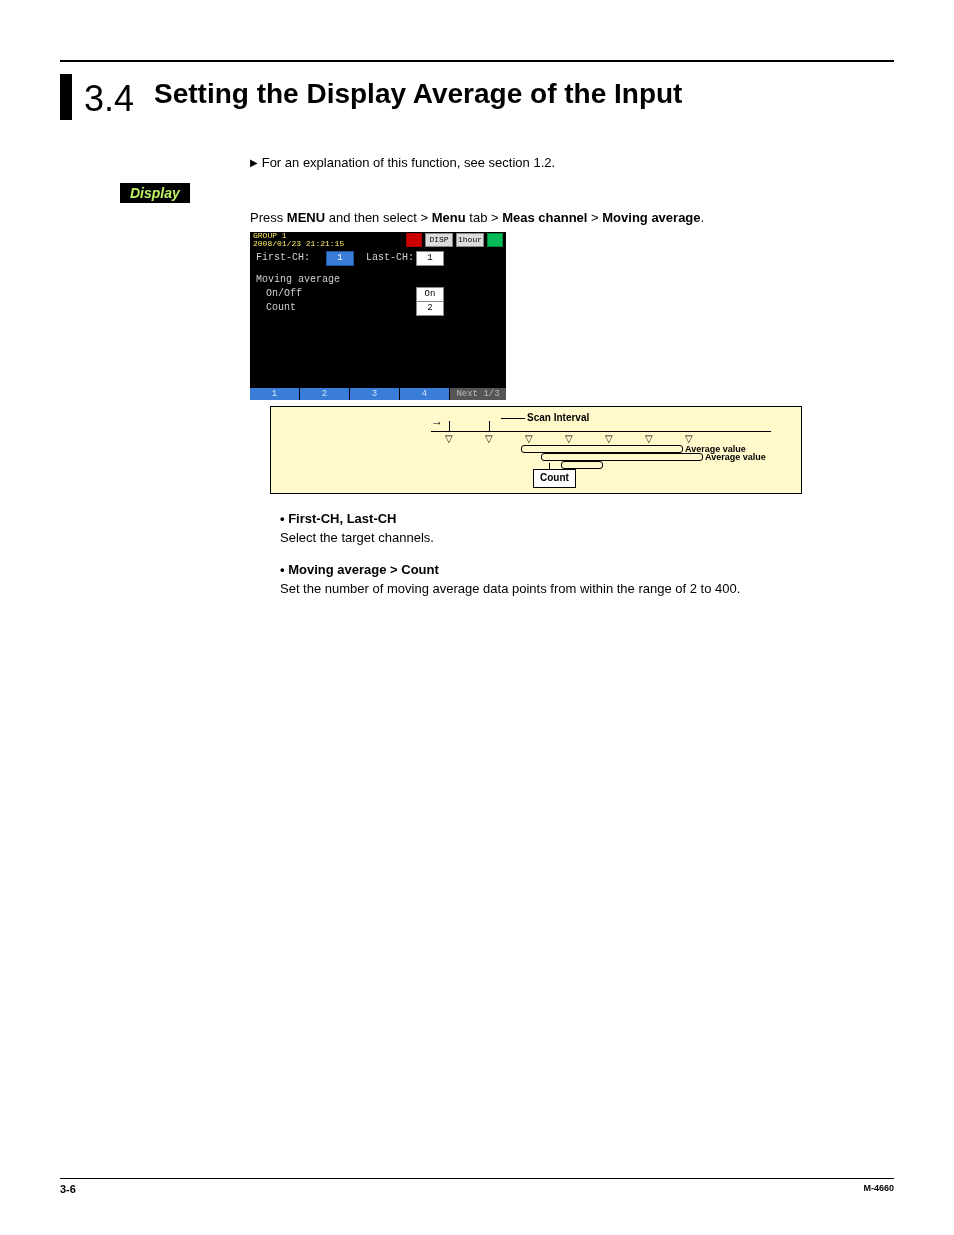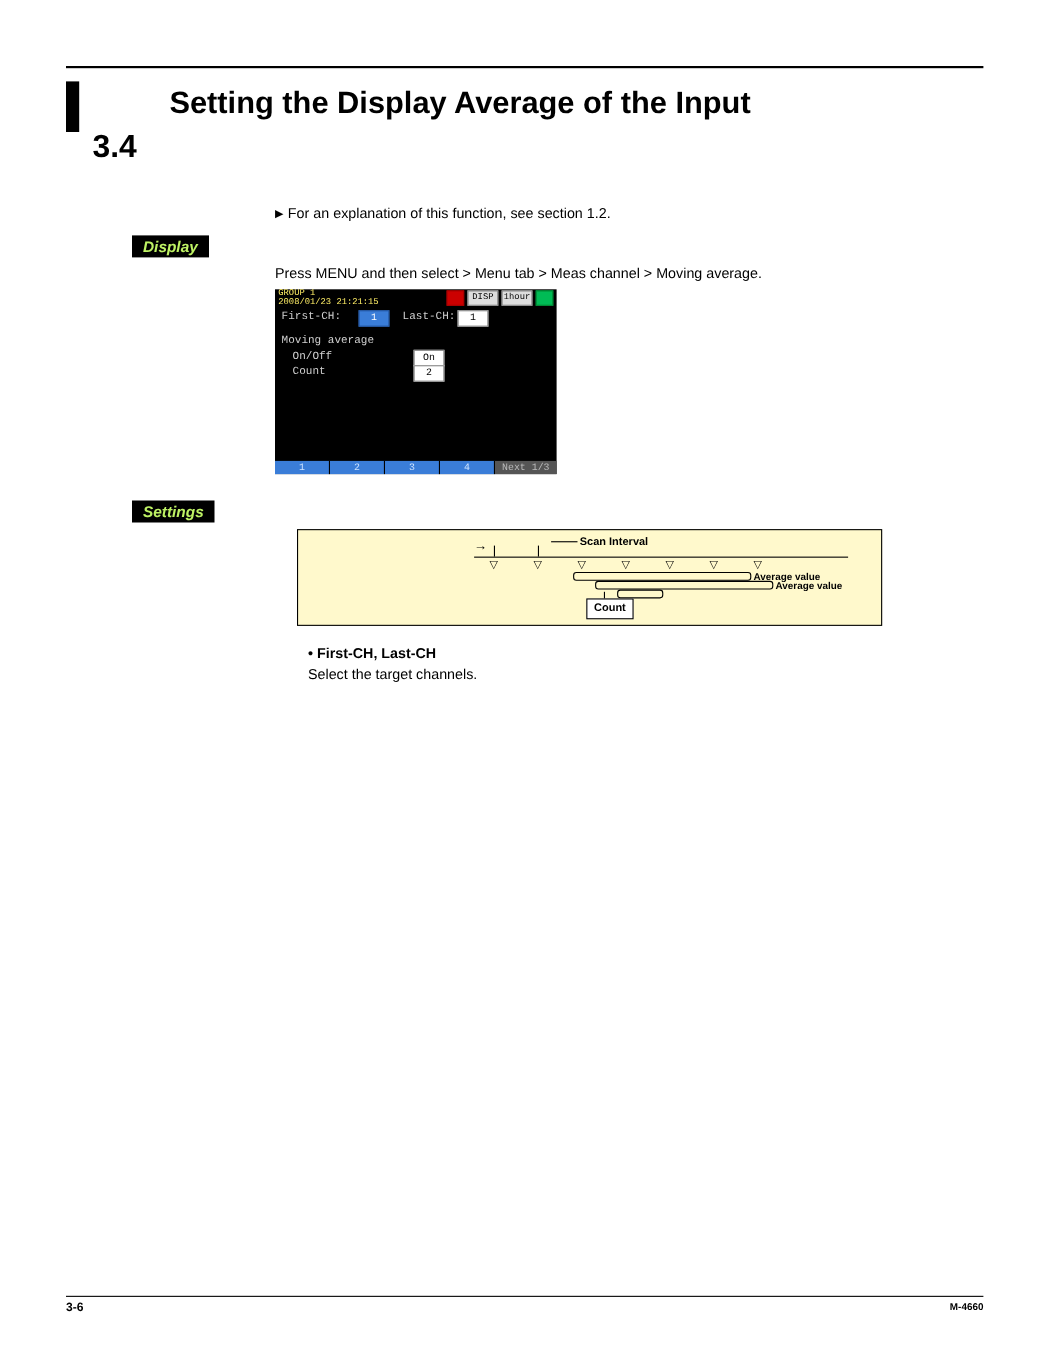--- a/index.html
+++ b/index.html
@@ -33,11 +33,10 @@
     flex: 0 0 auto;
   }
   .sec-num {
-    font-size: 29px;
-    font-weight: bold;
+    font-size: 36px;
+    font-weight: normal;
     width: 70px;
     padding-top: 4px;
-    margin-top: 40px;
   }
   .sec-title {
     font-size: 28px;

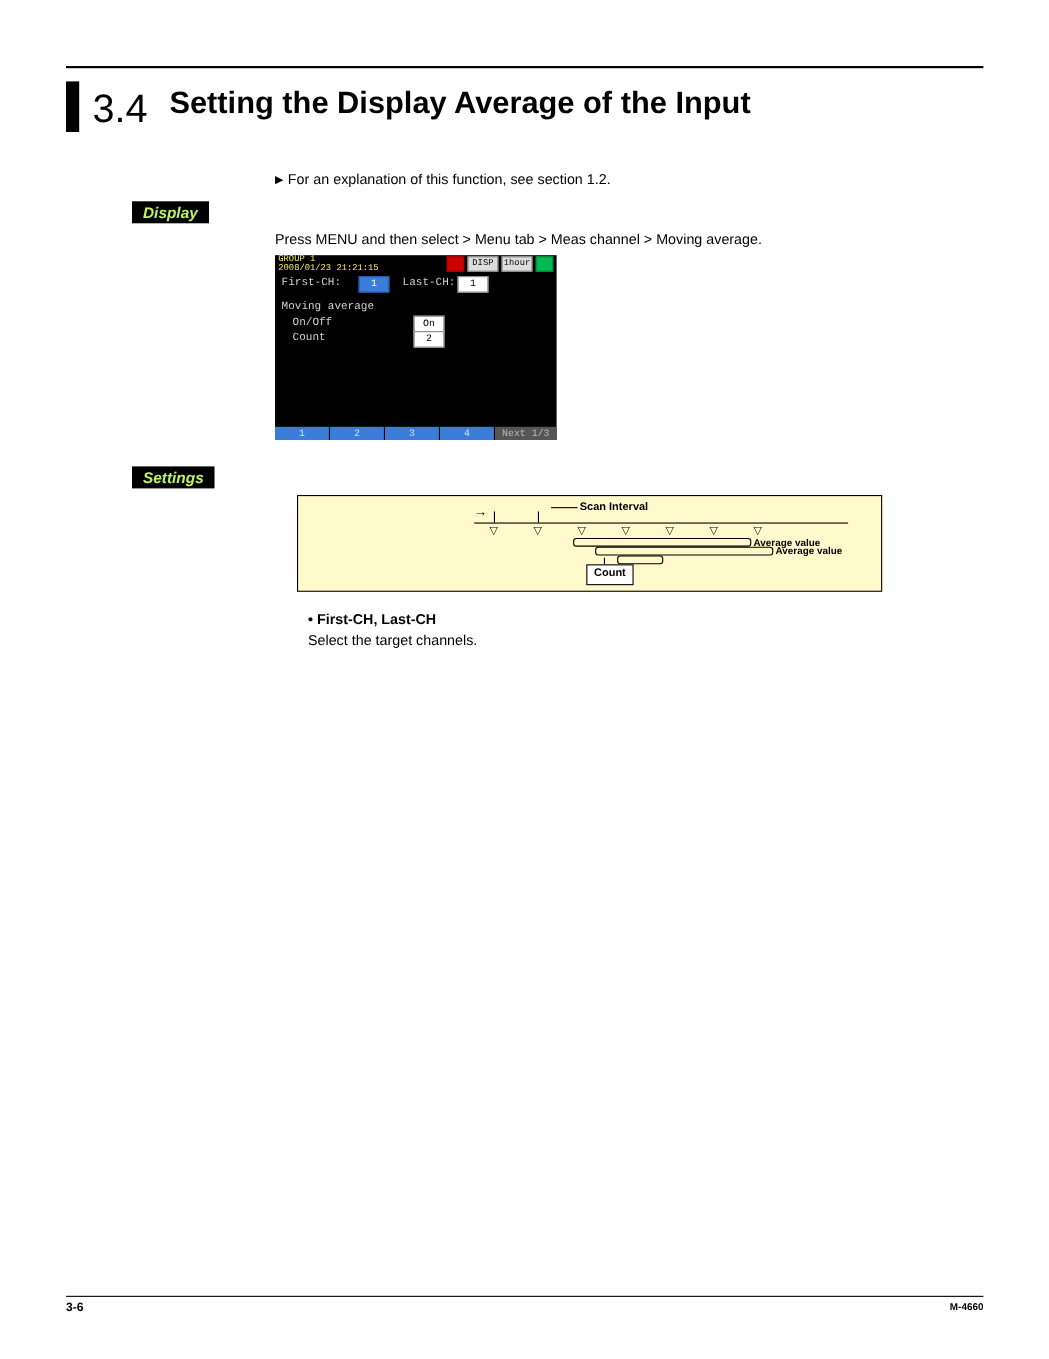--- a/index.html
+++ b/index.html
@@ -77,7 +77,7 @@
     margin-top: 6px;
   }
   .nav-line b {
-    font-weight: normal;
+    font-weight: bold;
   }
 
   

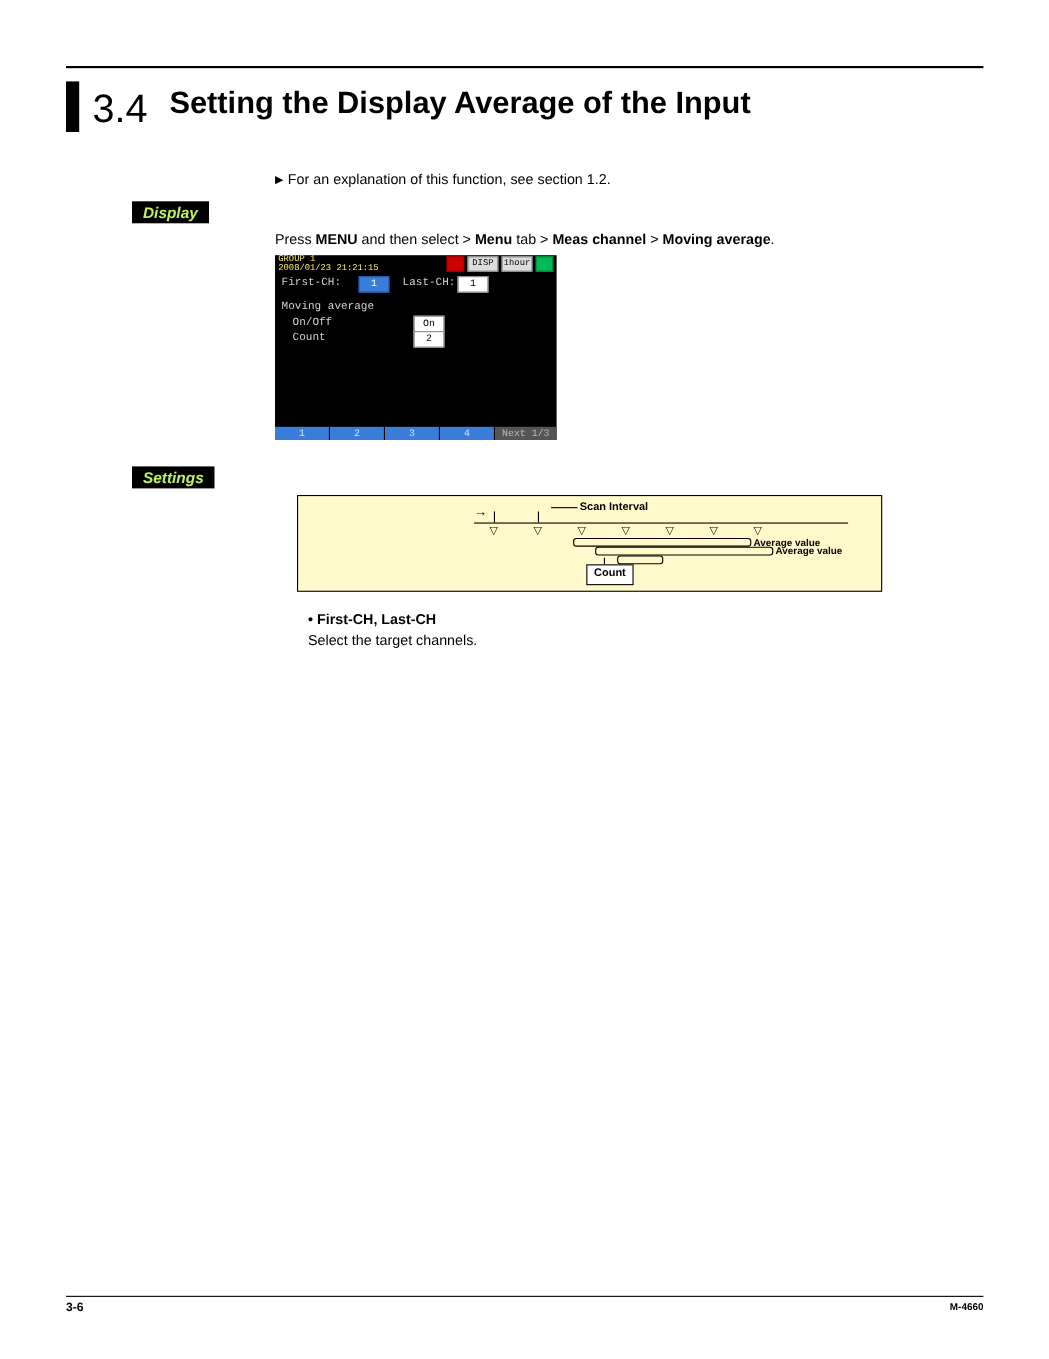--- a/index.html
+++ b/index.html
@@ -141,6 +141,7 @@
   }
   .dev-sub {
     padding-left: 10px;
+    gap: 40px;
   }
   .dev-tabs {
     display: flex;

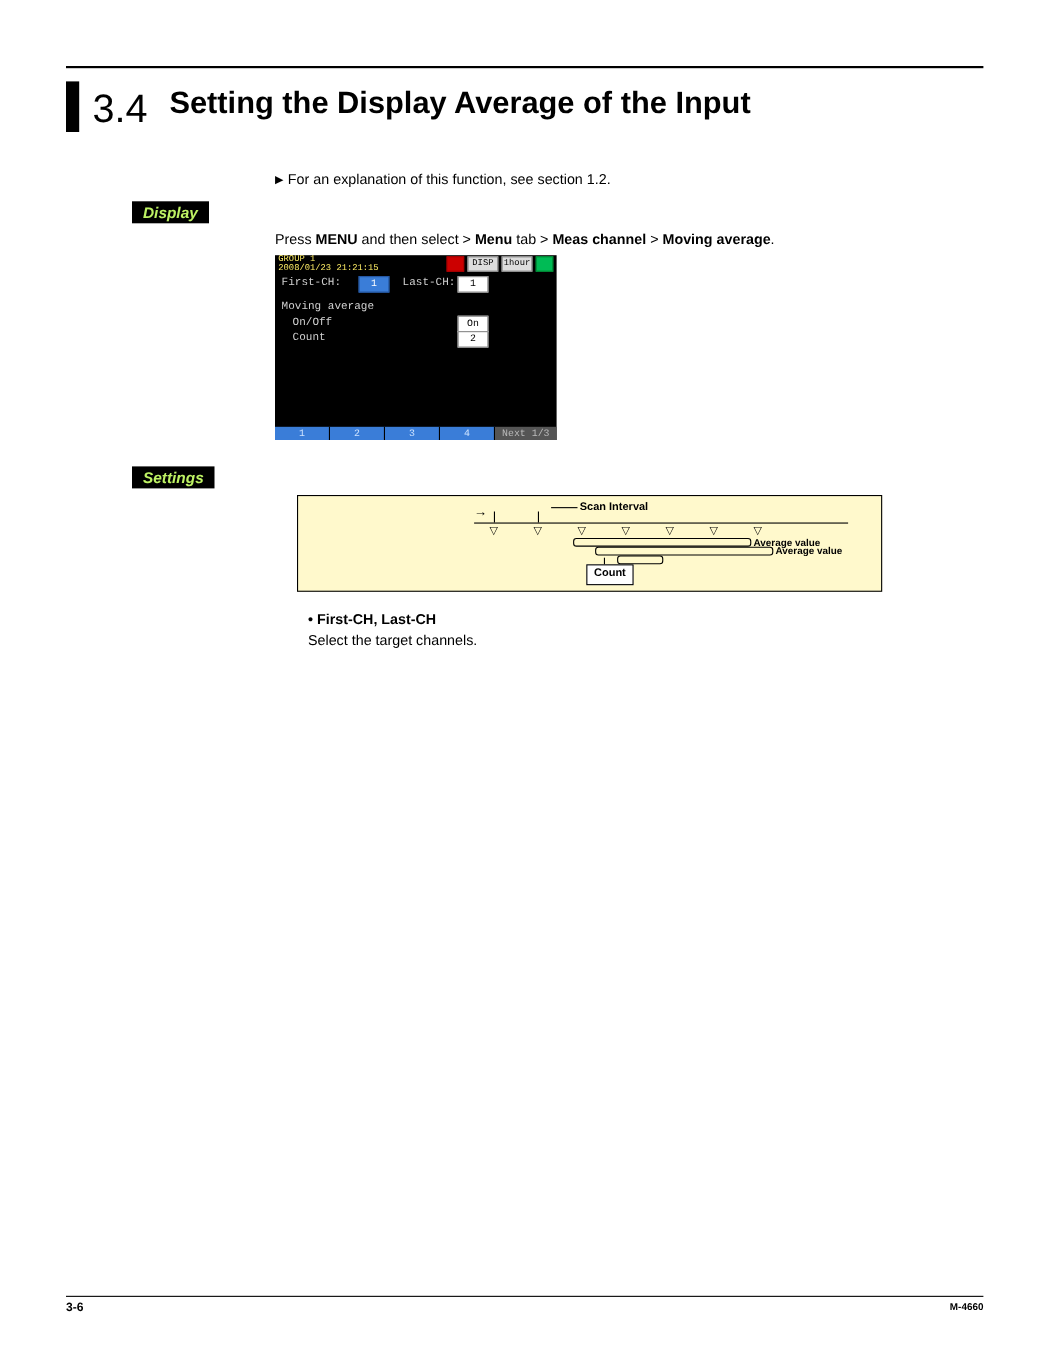--- a/index.html
+++ b/index.html
@@ -346,9 +346,6 @@
     </div>
   </div>
 
-  <div class="label-row" style="margin-top:24px">
-    <span class="label-box">Settings</span>
-  </div>
 
   <div class="body-col" style="margin-left:210px">
 

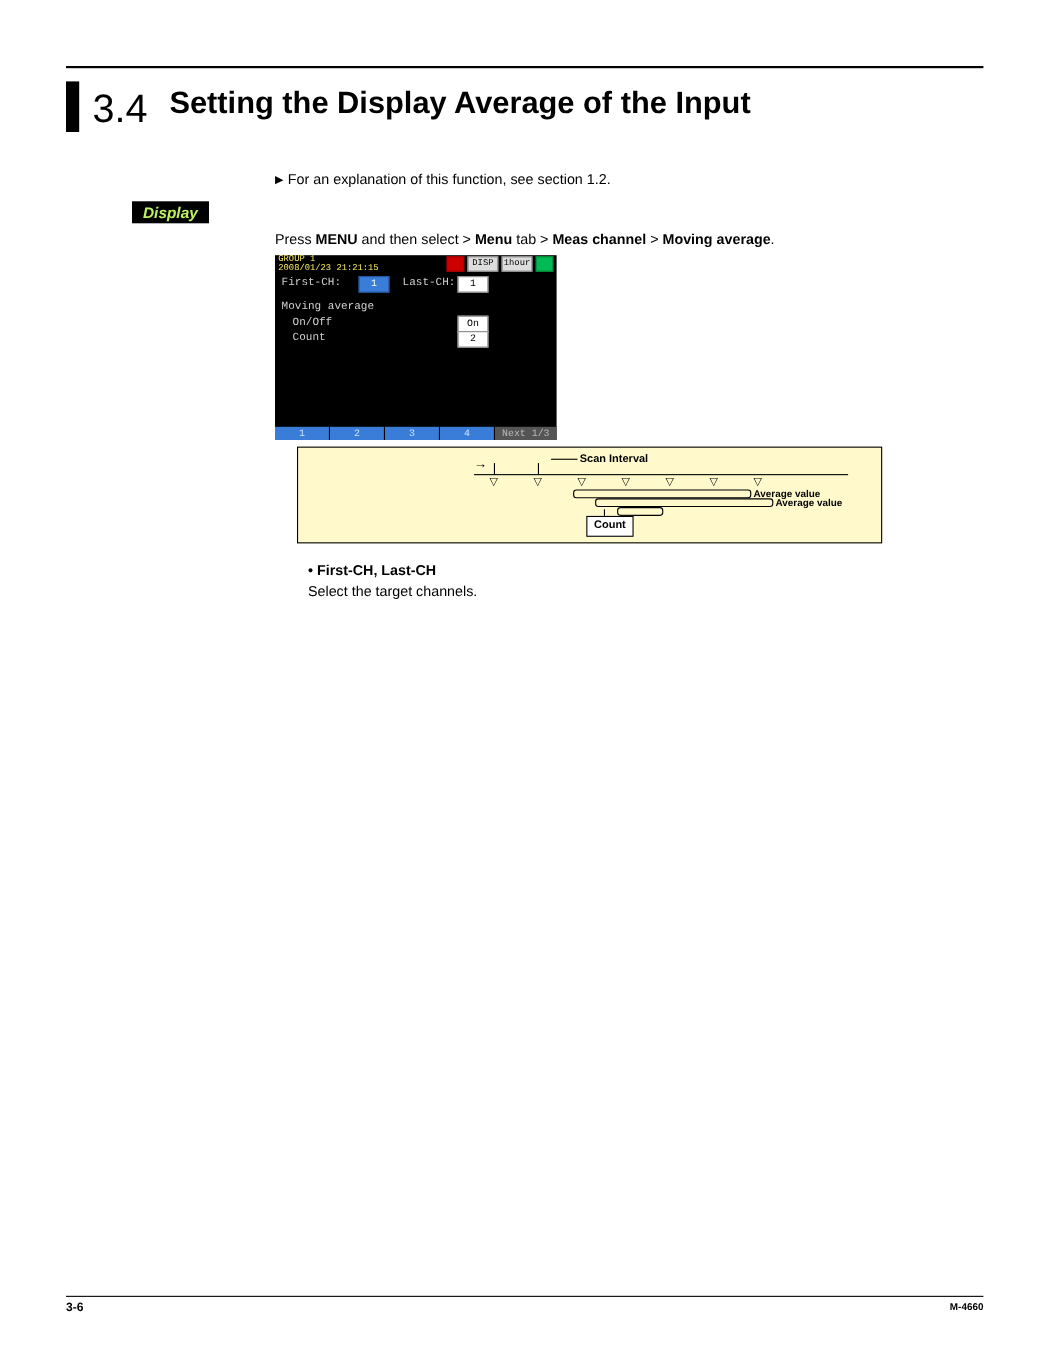--- a/index.html
+++ b/index.html
@@ -377,6 +377,10 @@
         <div class="bt">First-CH, Last-CH</div>
         <div class="bd">Select the target channels.</div>
       </div>
+      <div class="bitem">
+        <div class="bt">Moving average &gt; Count</div>
+        <div class="bd">Set the number of moving average data points from within the range of 2 to 400.</div>
+      </div>
     </div>
   </div>
 

